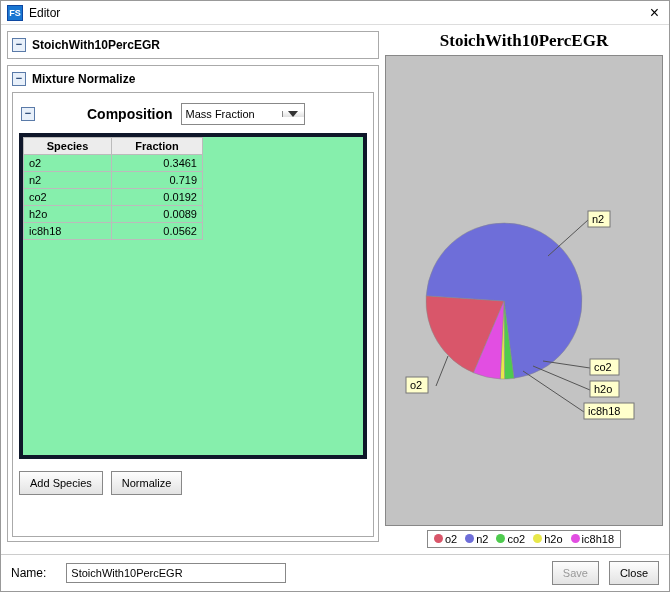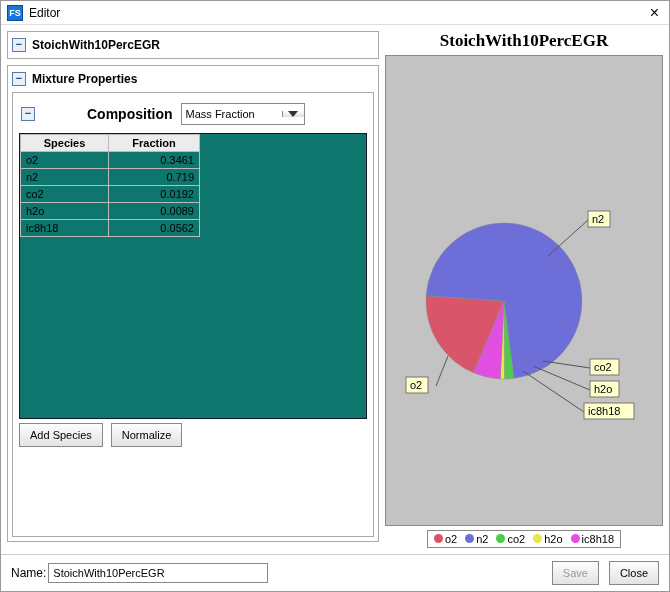--- a/index.html
+++ b/index.html
@@ -71,7 +71,7 @@
       <div class="group fill">
         <div class="grp-head">
           <div class="collapse">−</div>
-          <div class="grp-title">Mixture Properties</div>
+          <div class="grp-title">Mixture Normalize</div>
         </div>
 
         <div class="inner-group">

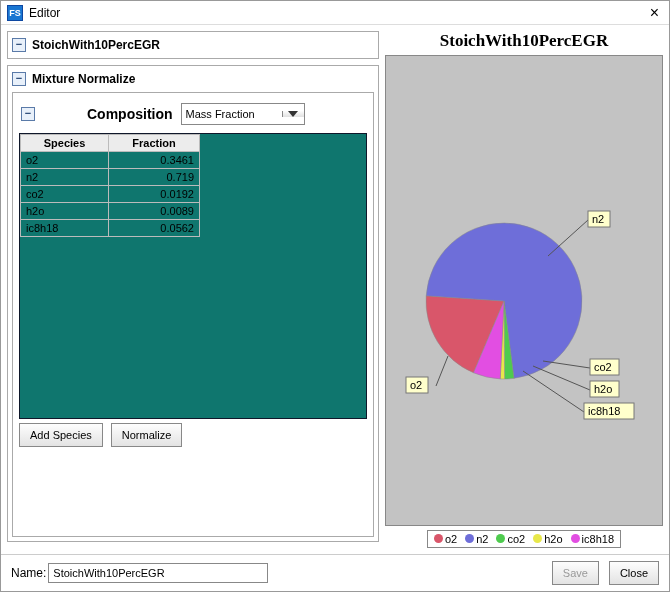--- a/index.html
+++ b/index.html
@@ -24,7 +24,7 @@
   .combo input { border: none; padding: 0 4px; width: 100px; font-size: 11px; outline: none; }
   .combo button { width: 22px; border: none; border-left: 1px solid #888; background: linear-gradient(#fdfdfd,#e0e0e0); cursor: pointer; padding: 0; }
   .combo button svg { display: block; margin: auto; }
-  .table-wrap { border: 1px solid #0f172a; height: 286px; background: #0f766e; overflow: auto; flex-shrink: 0; }
+  .table-wrap { border: 4px solid #0f172a; height: 326px; background: #86efac; overflow: auto; flex-shrink: 0; }
   table { border-collapse: collapse; width: 180px; }
   th, td { border: 1px solid #bbb; font-size: 11px; height: 17px; }
   th { background: #ececec; text-align: center; padding: 1px 6px; }

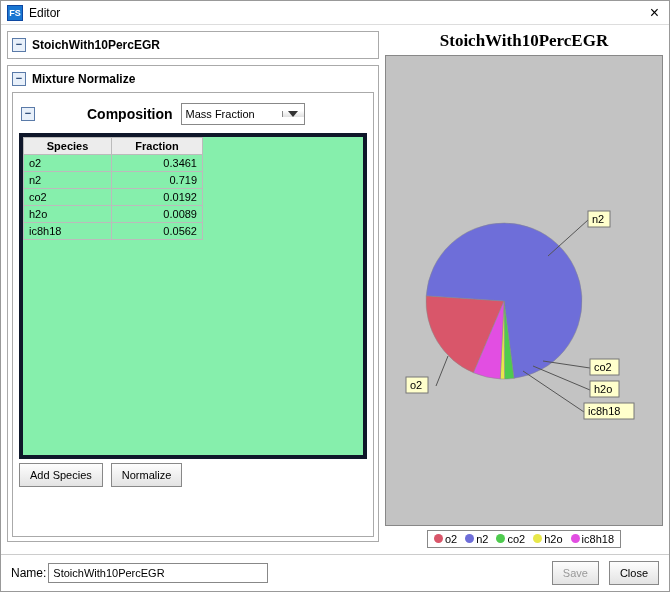--- a/index.html
+++ b/index.html
@@ -31,7 +31,7 @@
   td { padding: 1px 5px; }
   td.spec { text-align: left; }
   td.frac { text-align: right; }
-  .buttons-row { display: flex; gap: 8px; margin-top: 4px; }
+  .buttons-row { display: flex; gap: 8px; margin-top: 12px; }
   .btn { border: 1px solid #888; background: linear-gradient(#fdfdfd,#e3e3e3); padding: 5px 10px; font-size: 11px; cursor: pointer; color: #000; }
   .btn:disabled { color: #999; cursor: default; }
   .chart-title { text-align: center; font-family: "Times New Roman", serif; font-weight: bold; font-size: 17px; margin: 0 0 4px 0; }

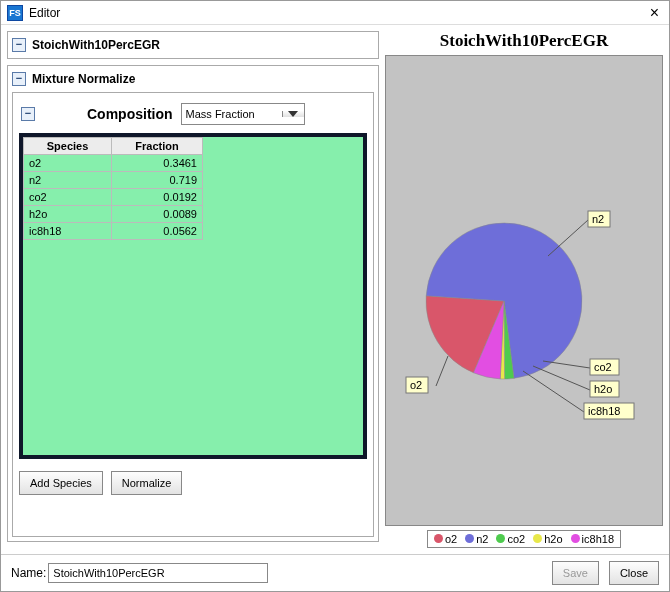--- a/index.html
+++ b/index.html
@@ -38,7 +38,7 @@
   .chart-panel { flex: 1; border: 1px solid #888; background: #c3c3c3; display: flex; flex-direction: column; align-items: center; justify-content: center; position: relative; overflow: hidden; }
   .legend { margin-top: 4px; background: #fff; border: 1px solid #888; padding: 2px 6px; display: flex; gap: 8px; align-items: center; font-size: 11px; align-self: center; }
   .swatch { width: 9px; height: 9px; border-radius: 50%; display: inline-block; margin-right: 2px; }
-  .footer { display: flex; align-items: center; gap: 2px; padding: 6px 10px; border-top: 1px solid #ccc; }
+  .footer { display: flex; align-items: center; gap: 20px; padding: 6px 10px; border-top: 1px solid #ccc; }
   .footer label { font-size: 12px; }
   .name-input { width: 220px; border: 1px solid #888; background: #fff; padding: 3px 4px; font-size: 11px; }
   .footer-btns { margin-left: auto; display: flex; gap: 10px; }

